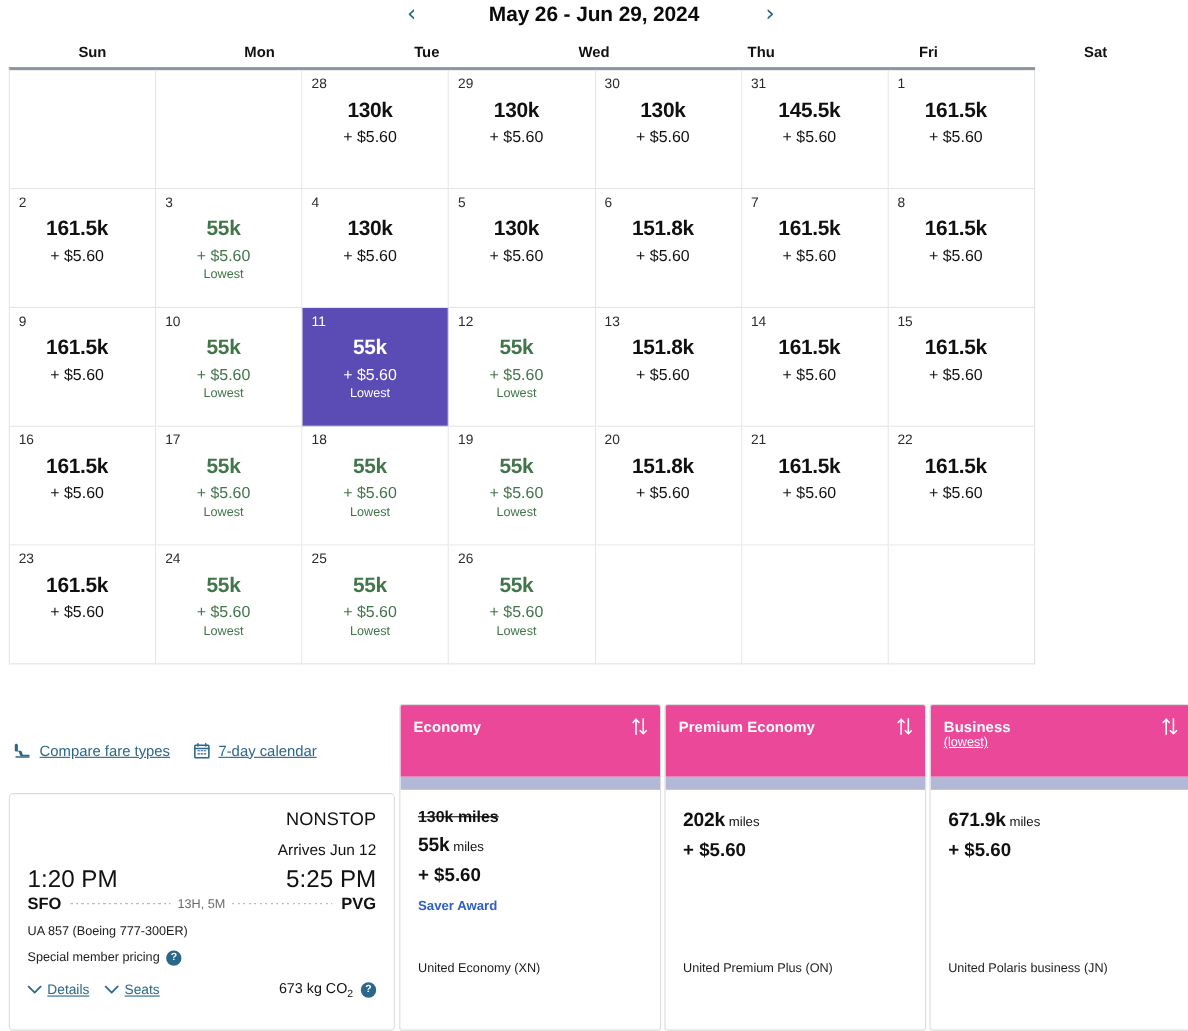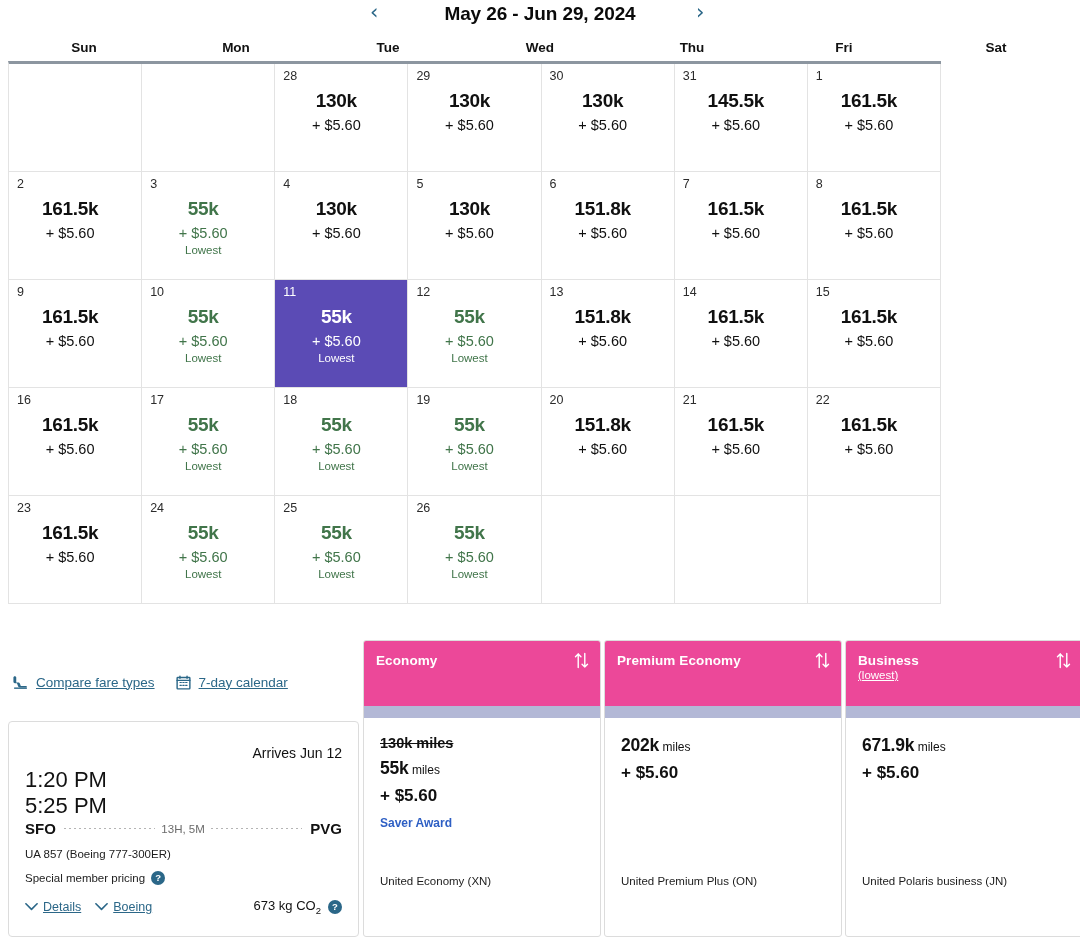--- a/index.html
+++ b/index.html
@@ -459,6 +459,7 @@
   </div>
 
   <div id="flight-card">
+    <div class="nonstop">NONSTOP</div>
     <div class="arrives">Arrives Jun 12</div>
     <div class="times">
       <span class="t">1:20 PM</span>

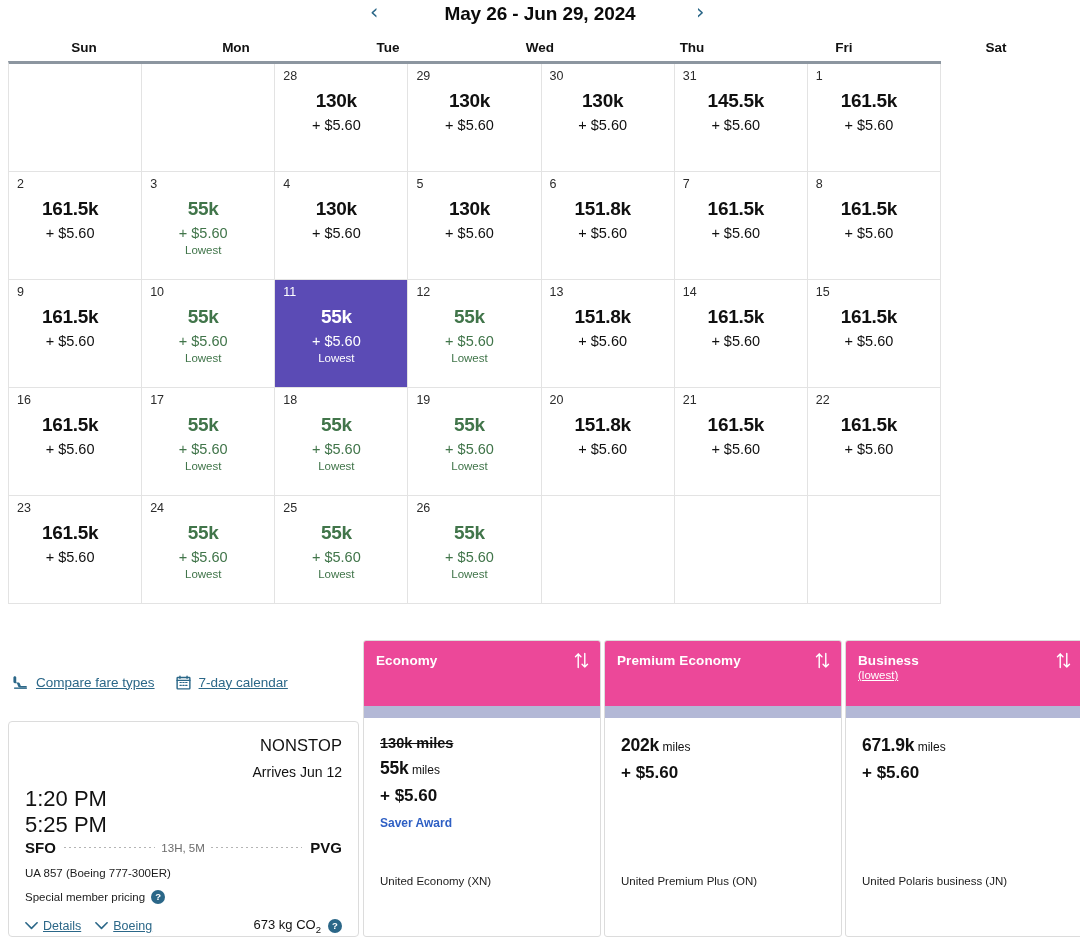--- a/index.html
+++ b/index.html
@@ -106,7 +106,7 @@
   #flight-card .arrives {
     text-align: right; font-size: 14px; color: #111; margin-top: 9px;
   }
-  .times { display: flex; justify-content: space-between; margin-top: 6px; flex-direction: column; }
+  .times { display: flex; justify-content: space-between; margin-top: 6px; }
   .times .t { font-size: 22px; color: #111; font-weight: 400; }
   .route {
     display: flex; align-items: center; justify-content: space-between;

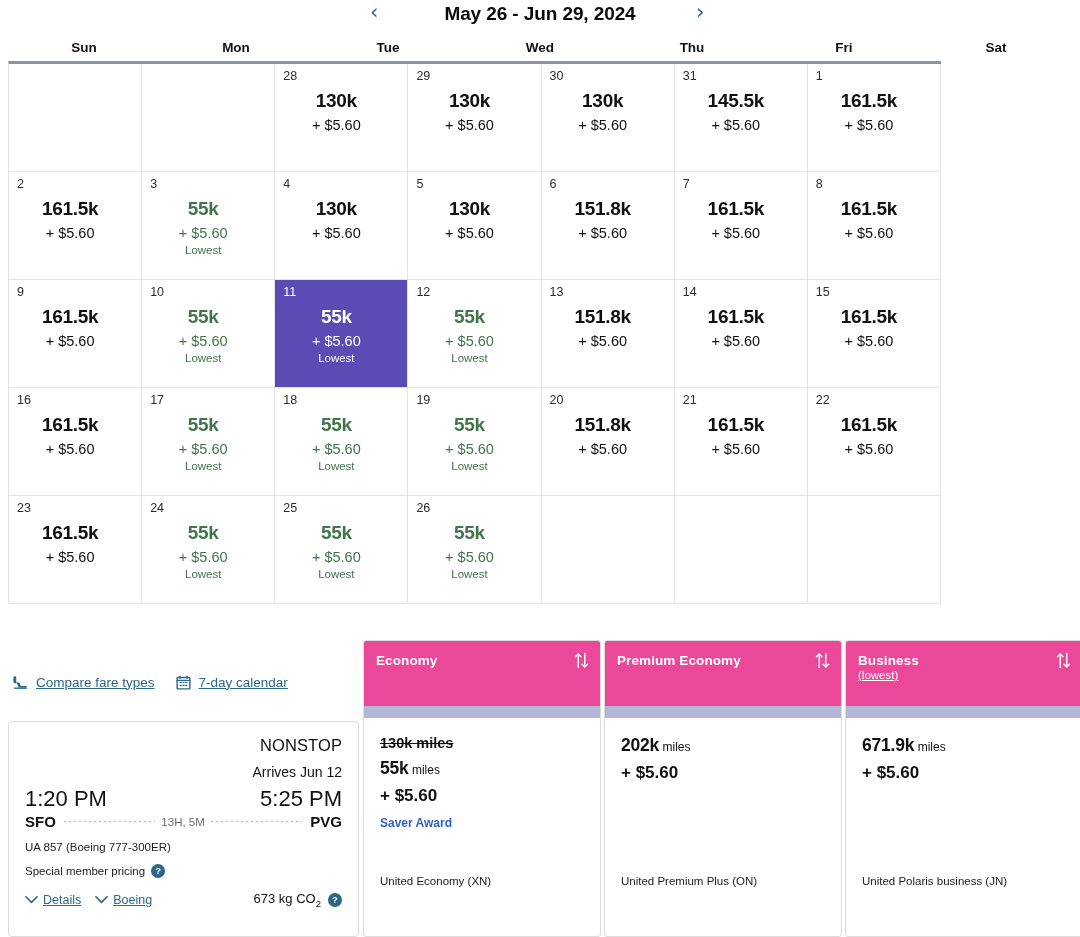--- a/index.html
+++ b/index.html
@@ -494,7 +494,7 @@
             <path d="M1 1l7 7 7-7" stroke-linecap="round" stroke-linejoin="round"></path>
           </svg>
         </span>
-        <a>Boeing</a>
+        <a>Seats</a>
       </span>
       <span class="co2">
         <span><span>673 kg CO</span><sub>2</sub></span>

